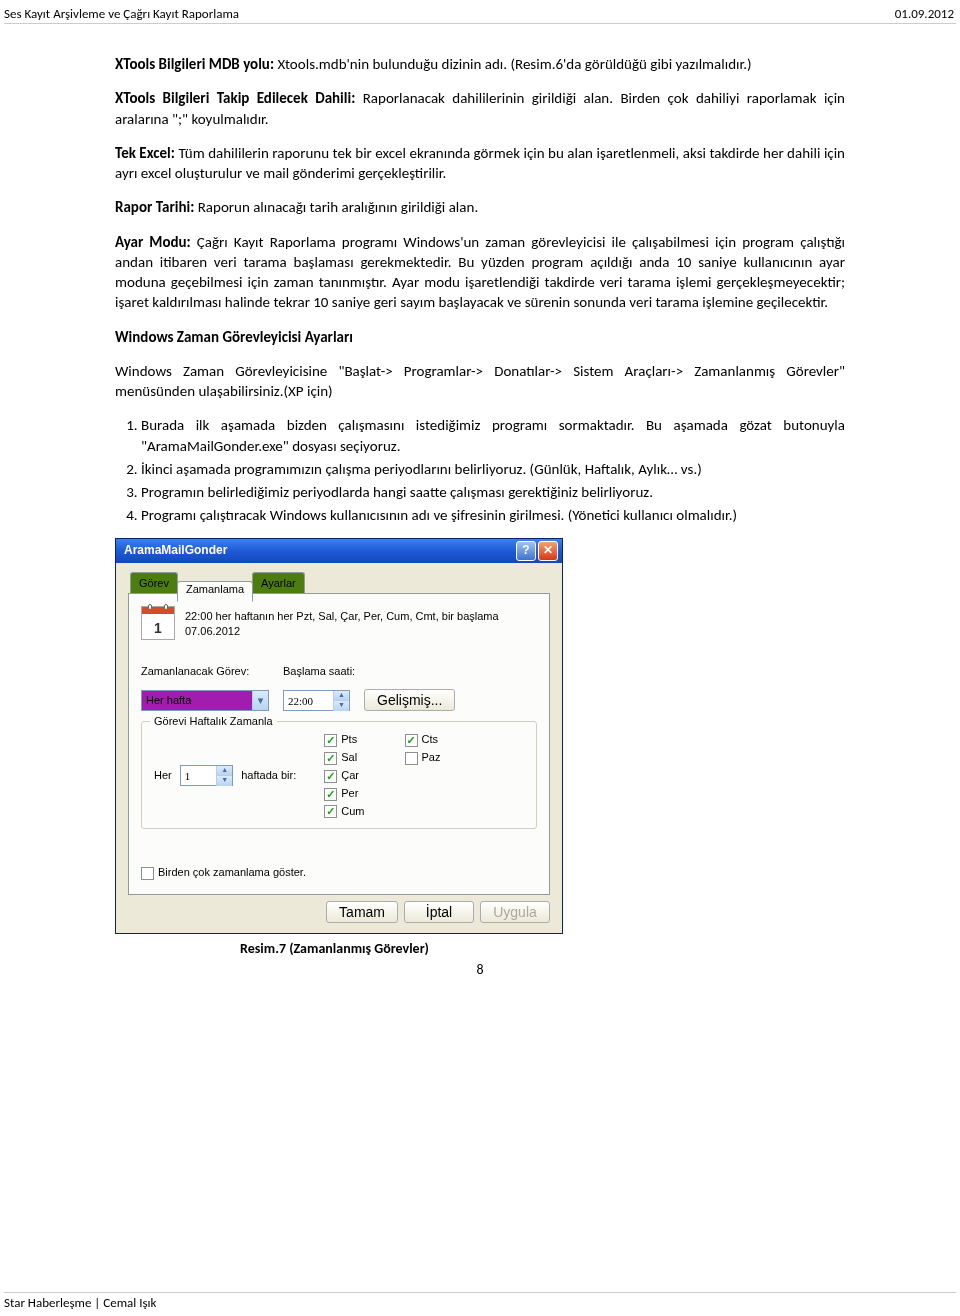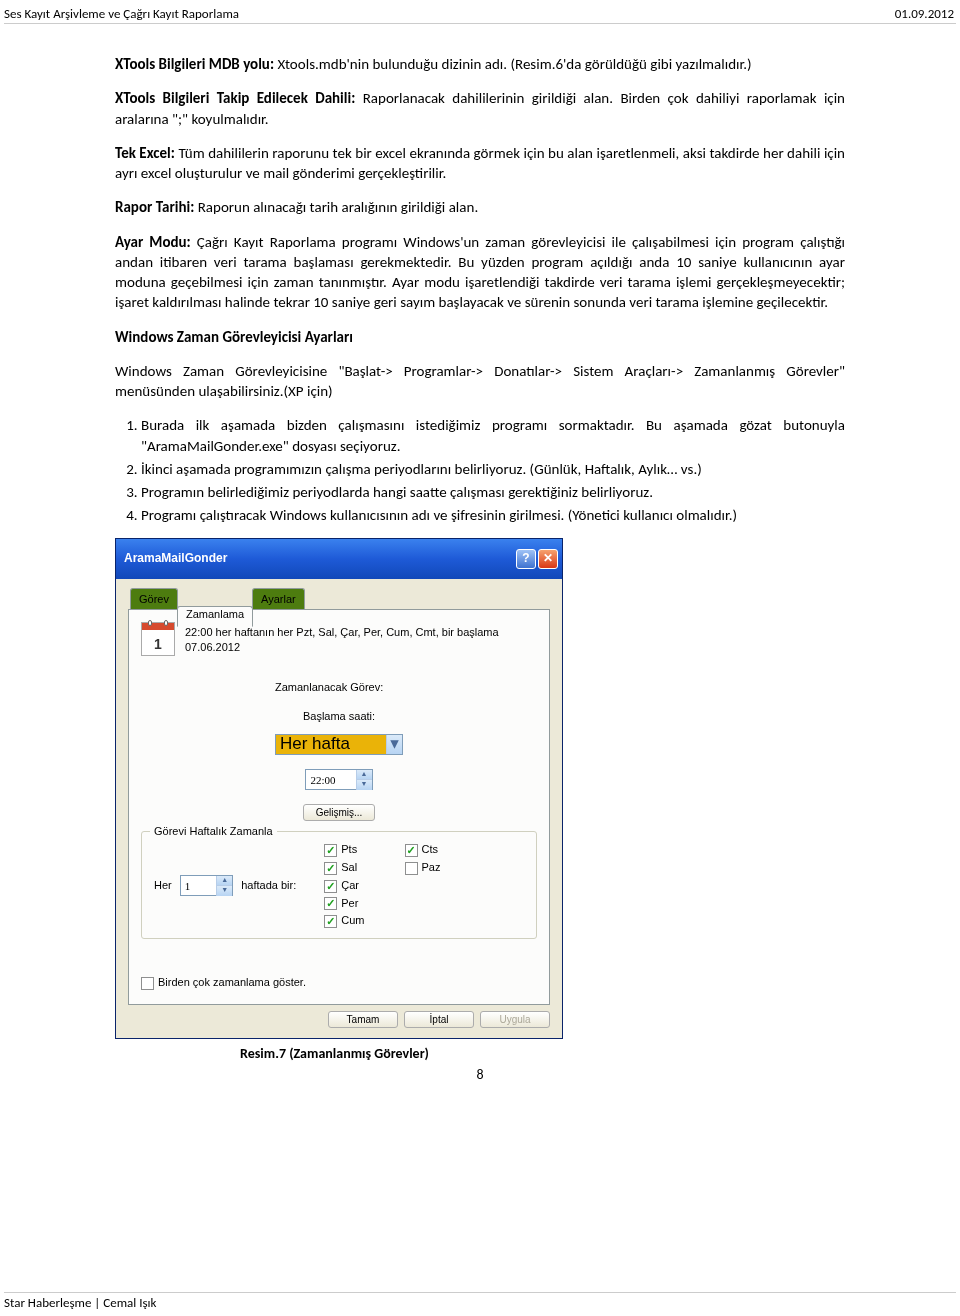--- a/index.html
+++ b/index.html
@@ -42,7 +42,7 @@
     font-size: 11px;
   }
   .xp-titlebar {
-    height: 40px;
+    height: 24px;
     background: linear-gradient(to bottom, #3a81ee 0%, #1e5ad7 50%, #1148b9 100%);
     display: flex;
     align-items: center;

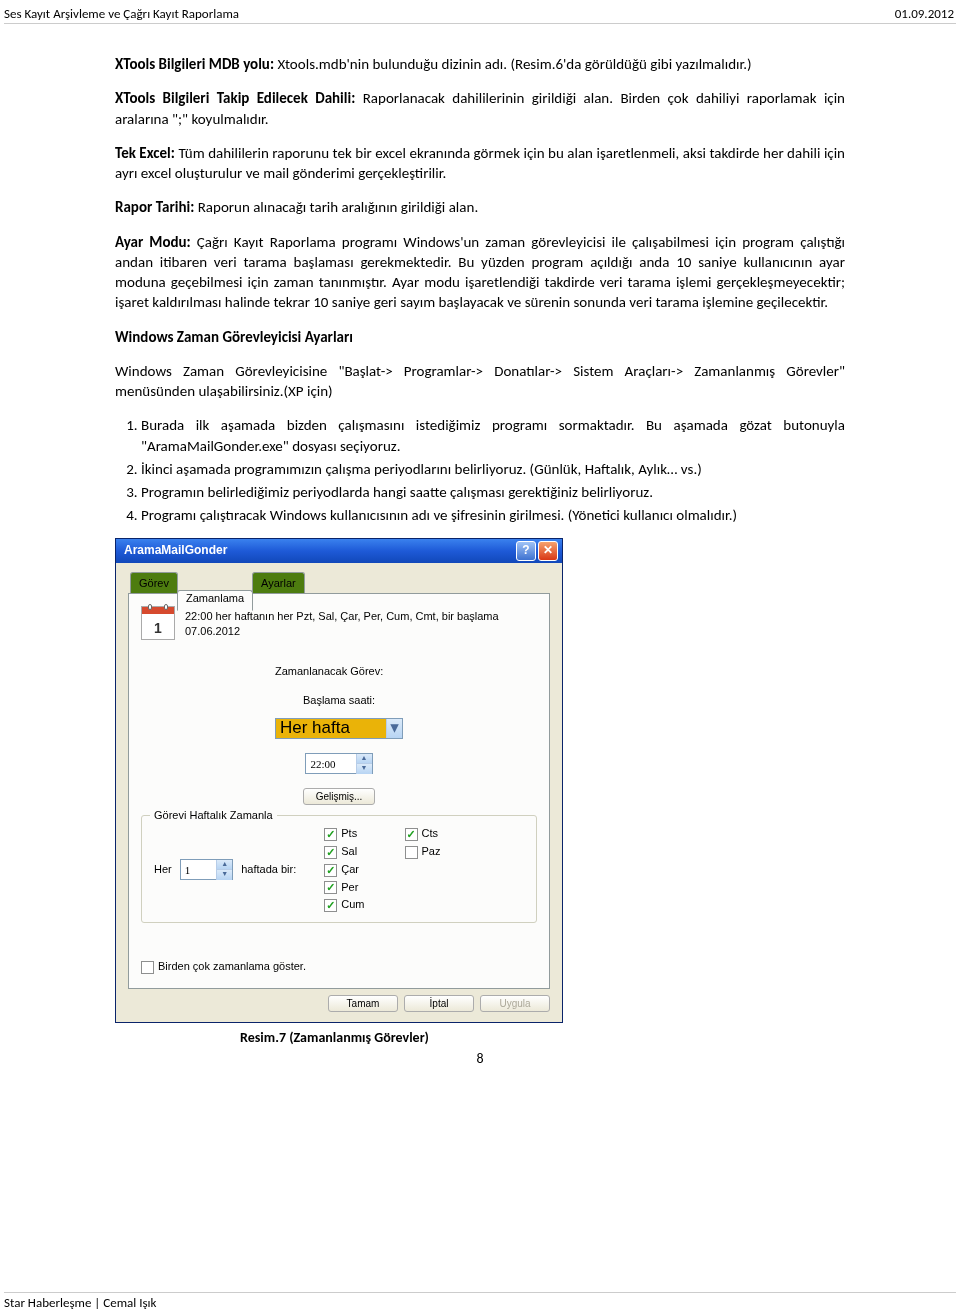--- a/index.html
+++ b/index.html
@@ -89,7 +89,7 @@
     font-weight: normal;
     padding-top: 0;
     padding-bottom: 5px;
-    top: 18px;
+    top: 9px;
   }
   .xp-tab-panel {
     border: 1px solid #919b9c;

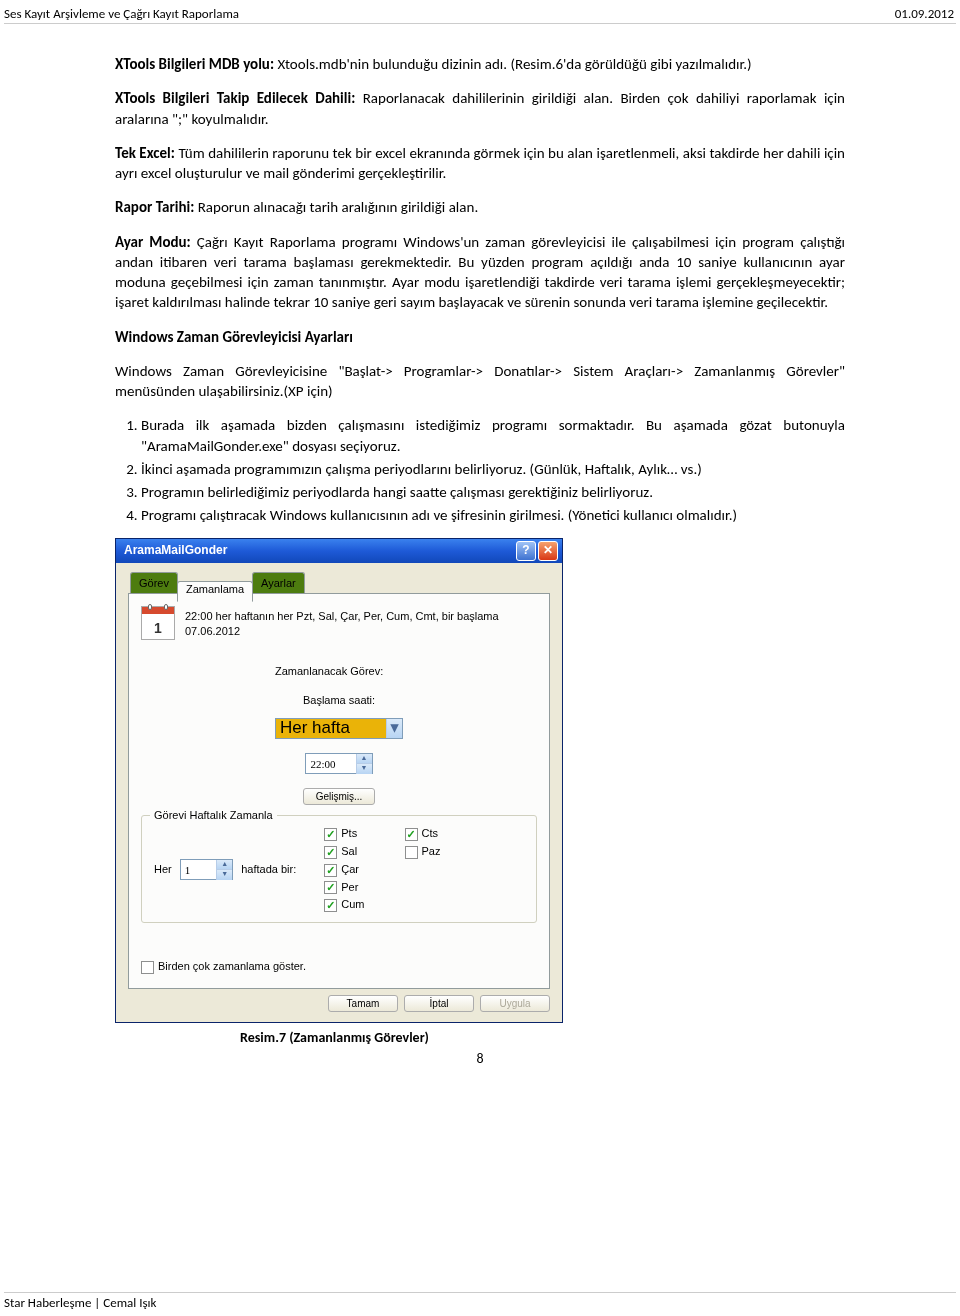--- a/index.html
+++ b/index.html
@@ -122,7 +122,7 @@
   .calendar-icon .ring.l { left:6px; } .calendar-icon .ring.r { right:6px; }
   .calendar-icon .num { position:absolute; top:12px; left:0; right:0; text-align:center; font-size:14px; font-weight:bold; color:#333;}
   .sched-text { padding-top: 3px; }
-  .row { display:flex; align-items:center; gap:14px; margin-bottom:10px;flex-direction:column; }
+  .row { display:flex; align-items:center; gap:14px; margin-bottom:10px; }
   .xp-select {
     display:inline-flex; align-items:center;
     border: 1px solid #7f9db9;

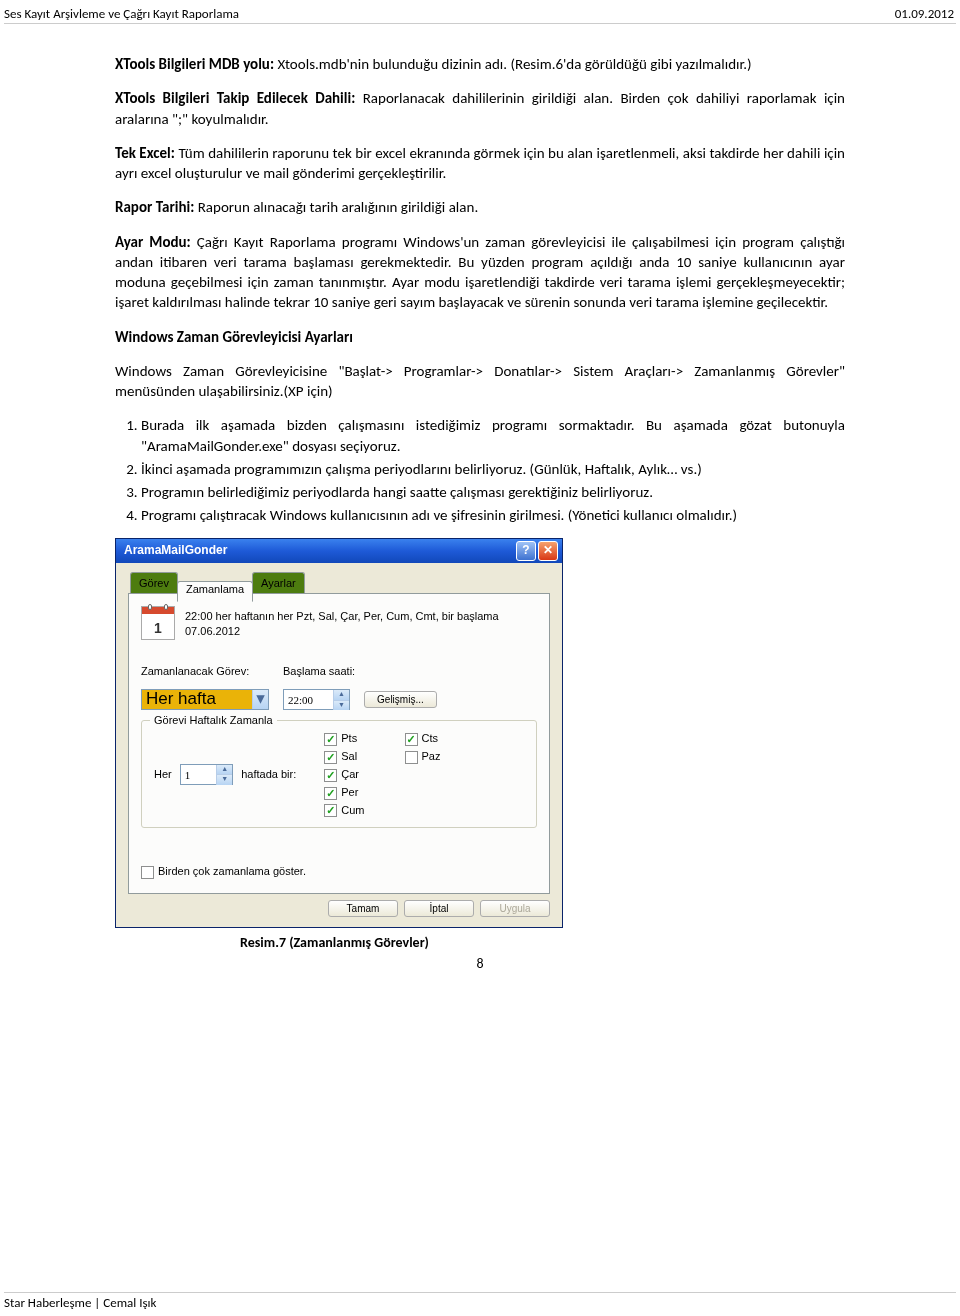--- a/index.html
+++ b/index.html
@@ -126,9 +126,9 @@
   .xp-select {
     display:inline-flex; align-items:center;
     border: 1px solid #7f9db9;
-    background:#eab308; height:21px;
+    background:#a21caf; height:21px;
     padding: 0 0 0 4px;
-    font-size:17px;
+    font-size:11px;
     min-width: 80px;
   }
   .xp-select .sel-text { flex:1; }

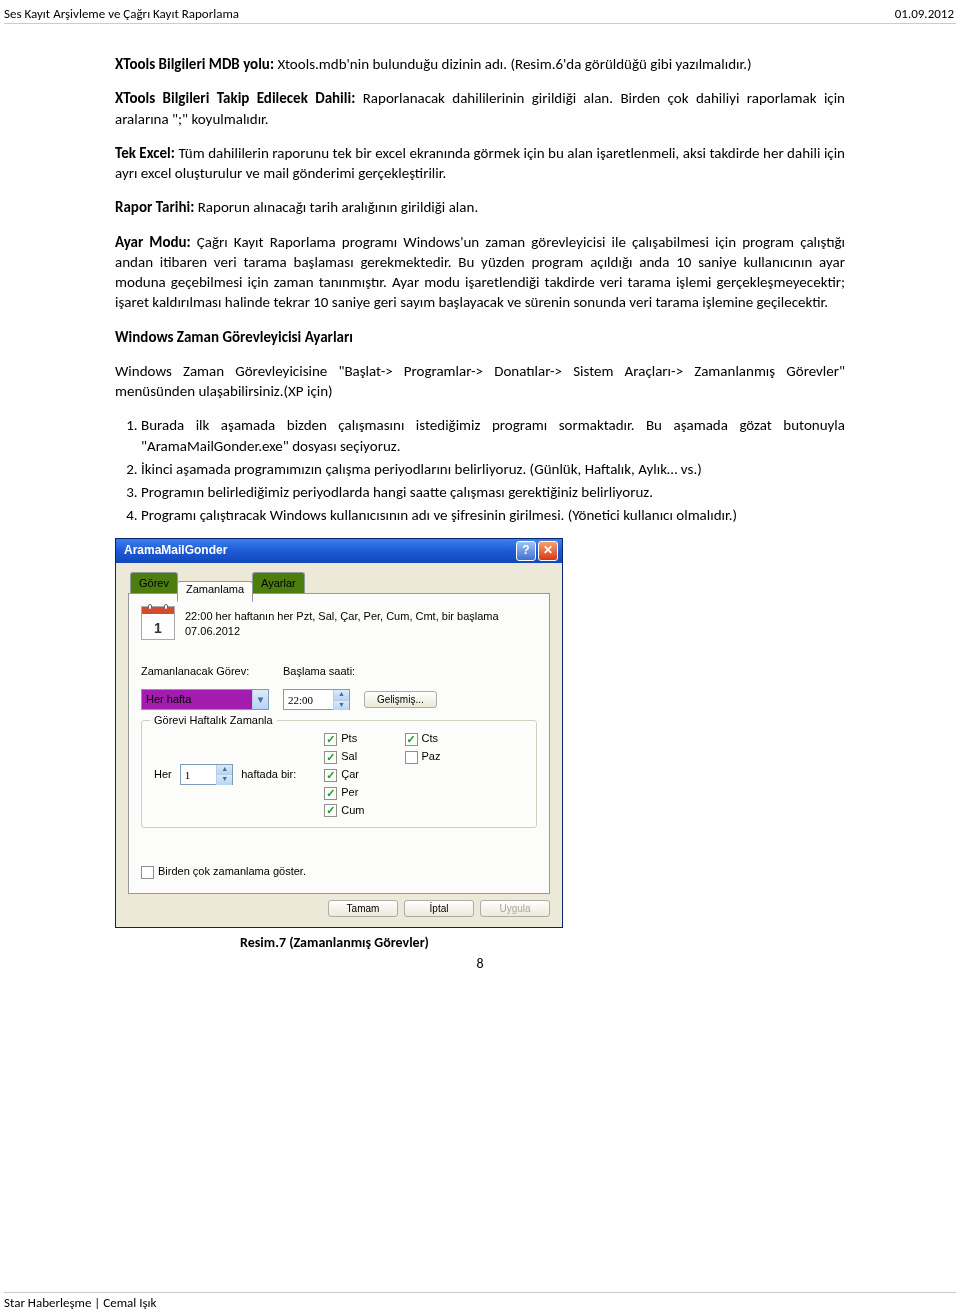--- a/index.html
+++ b/index.html
@@ -157,7 +157,7 @@
     border-radius:3px;
     background: linear-gradient(to bottom,#fff,#ece9d8);
     padding: 2px 12px;
-    font-size:10px;
+    font-size:14px;
     font-family:Tahoma,Arial,sans-serif;
     min-width:70px;
     text-align:center;

